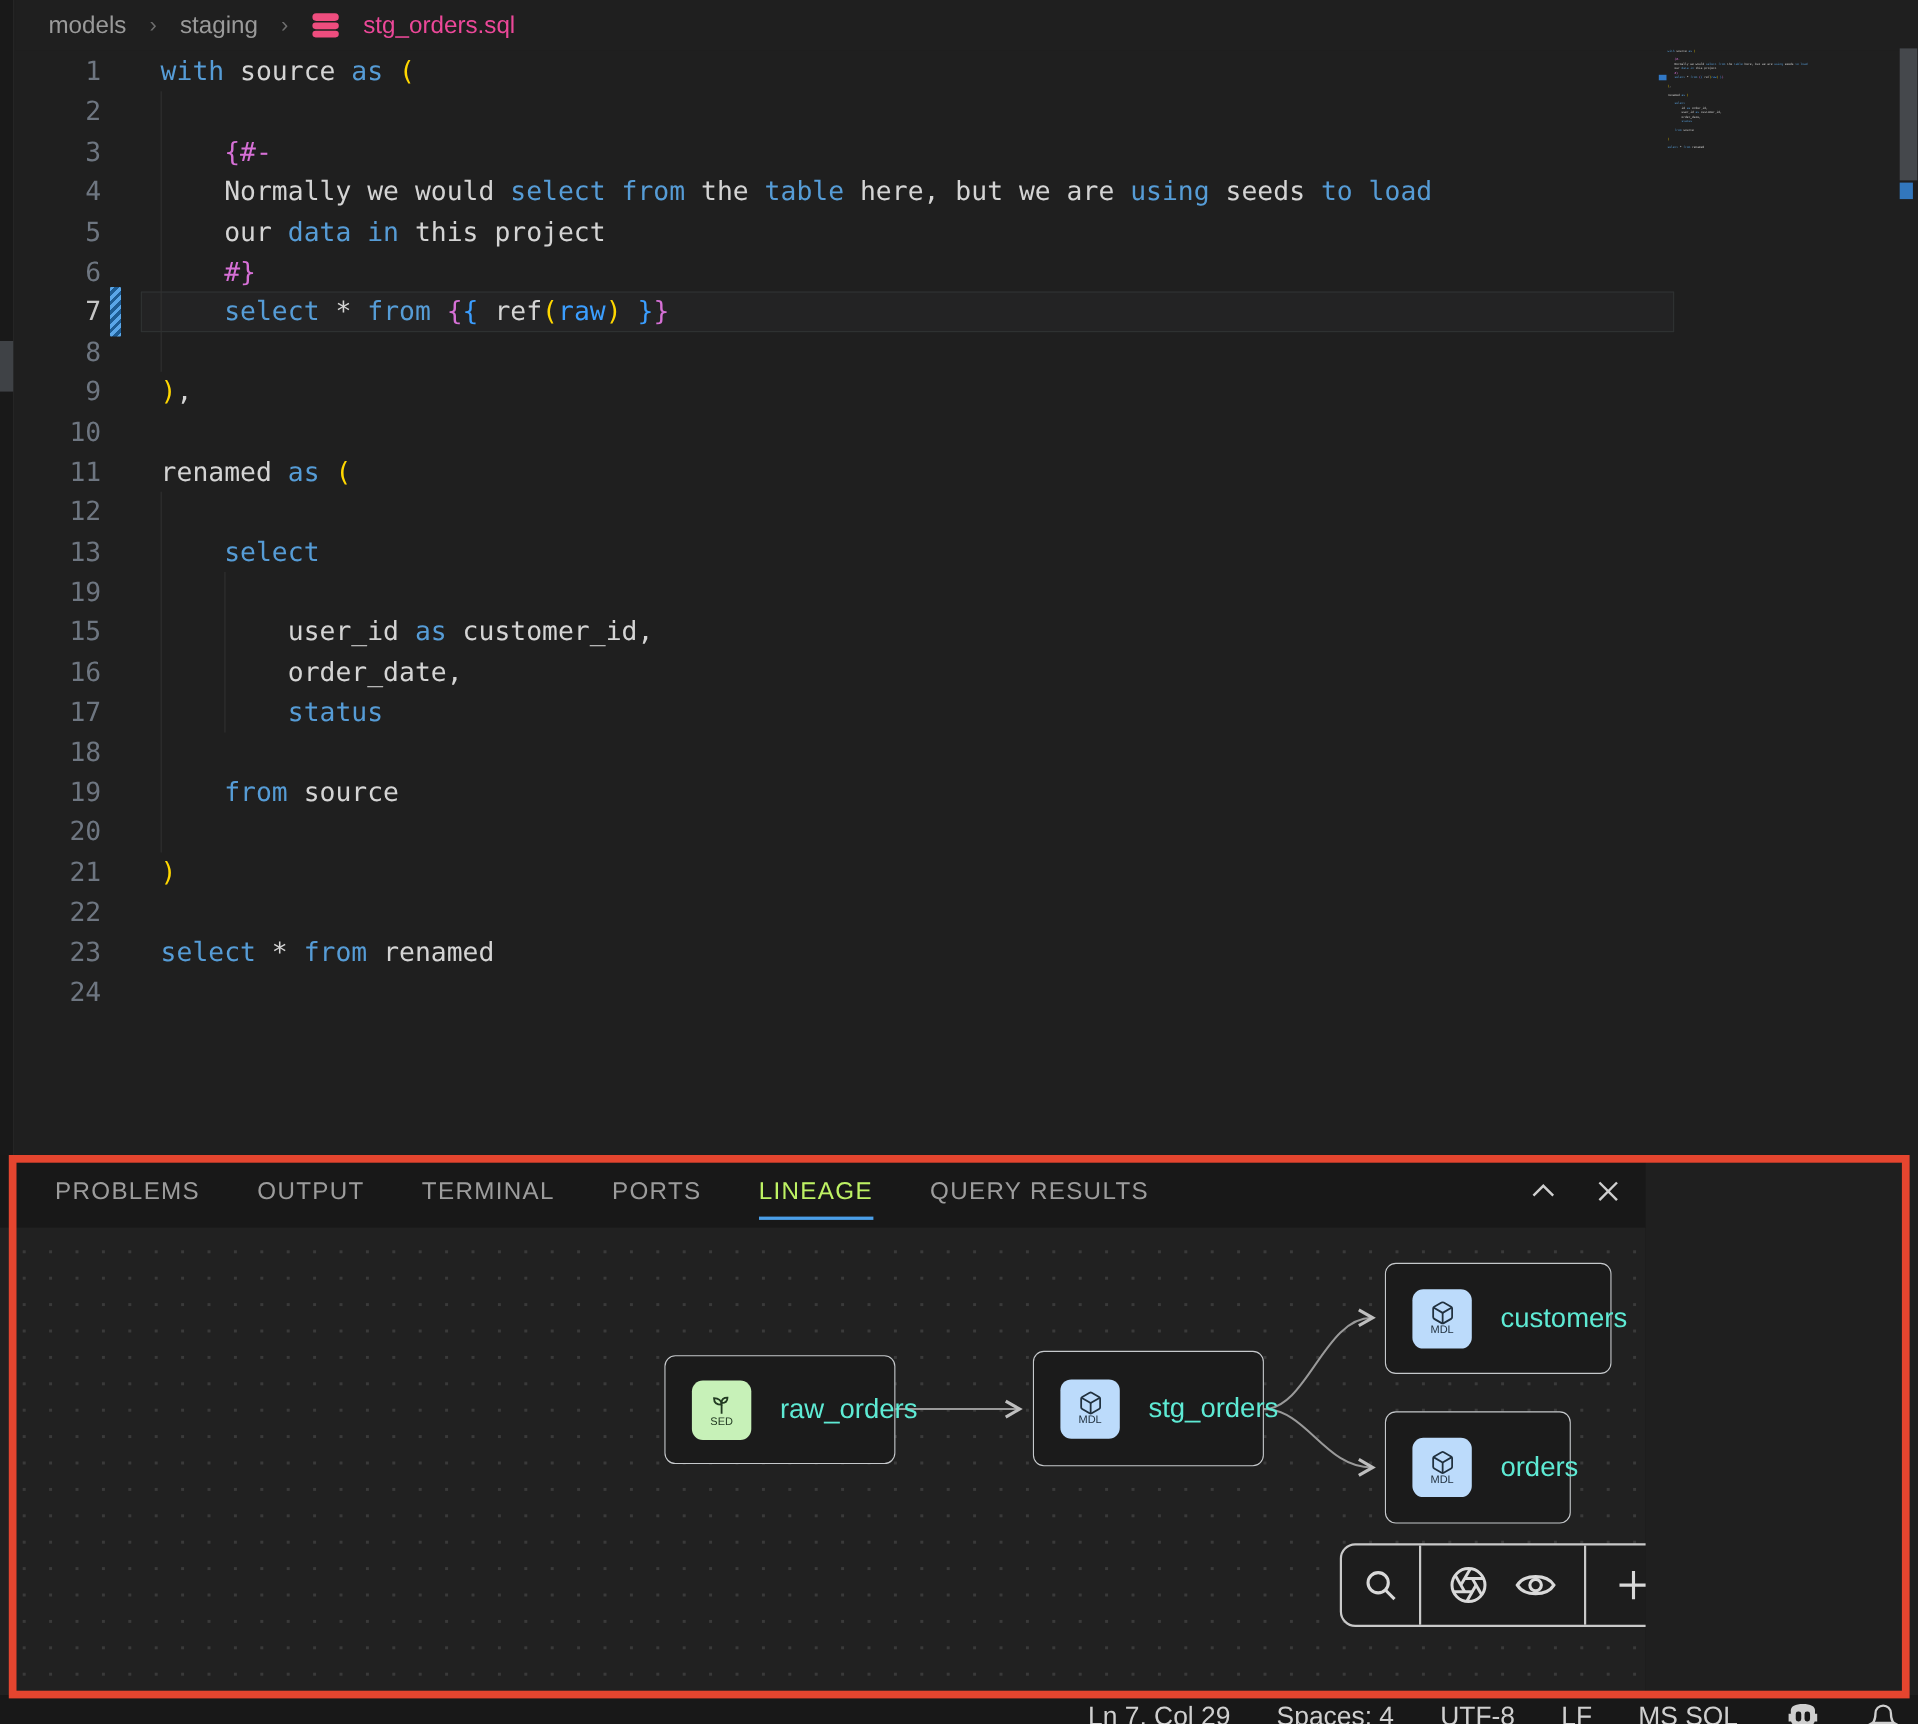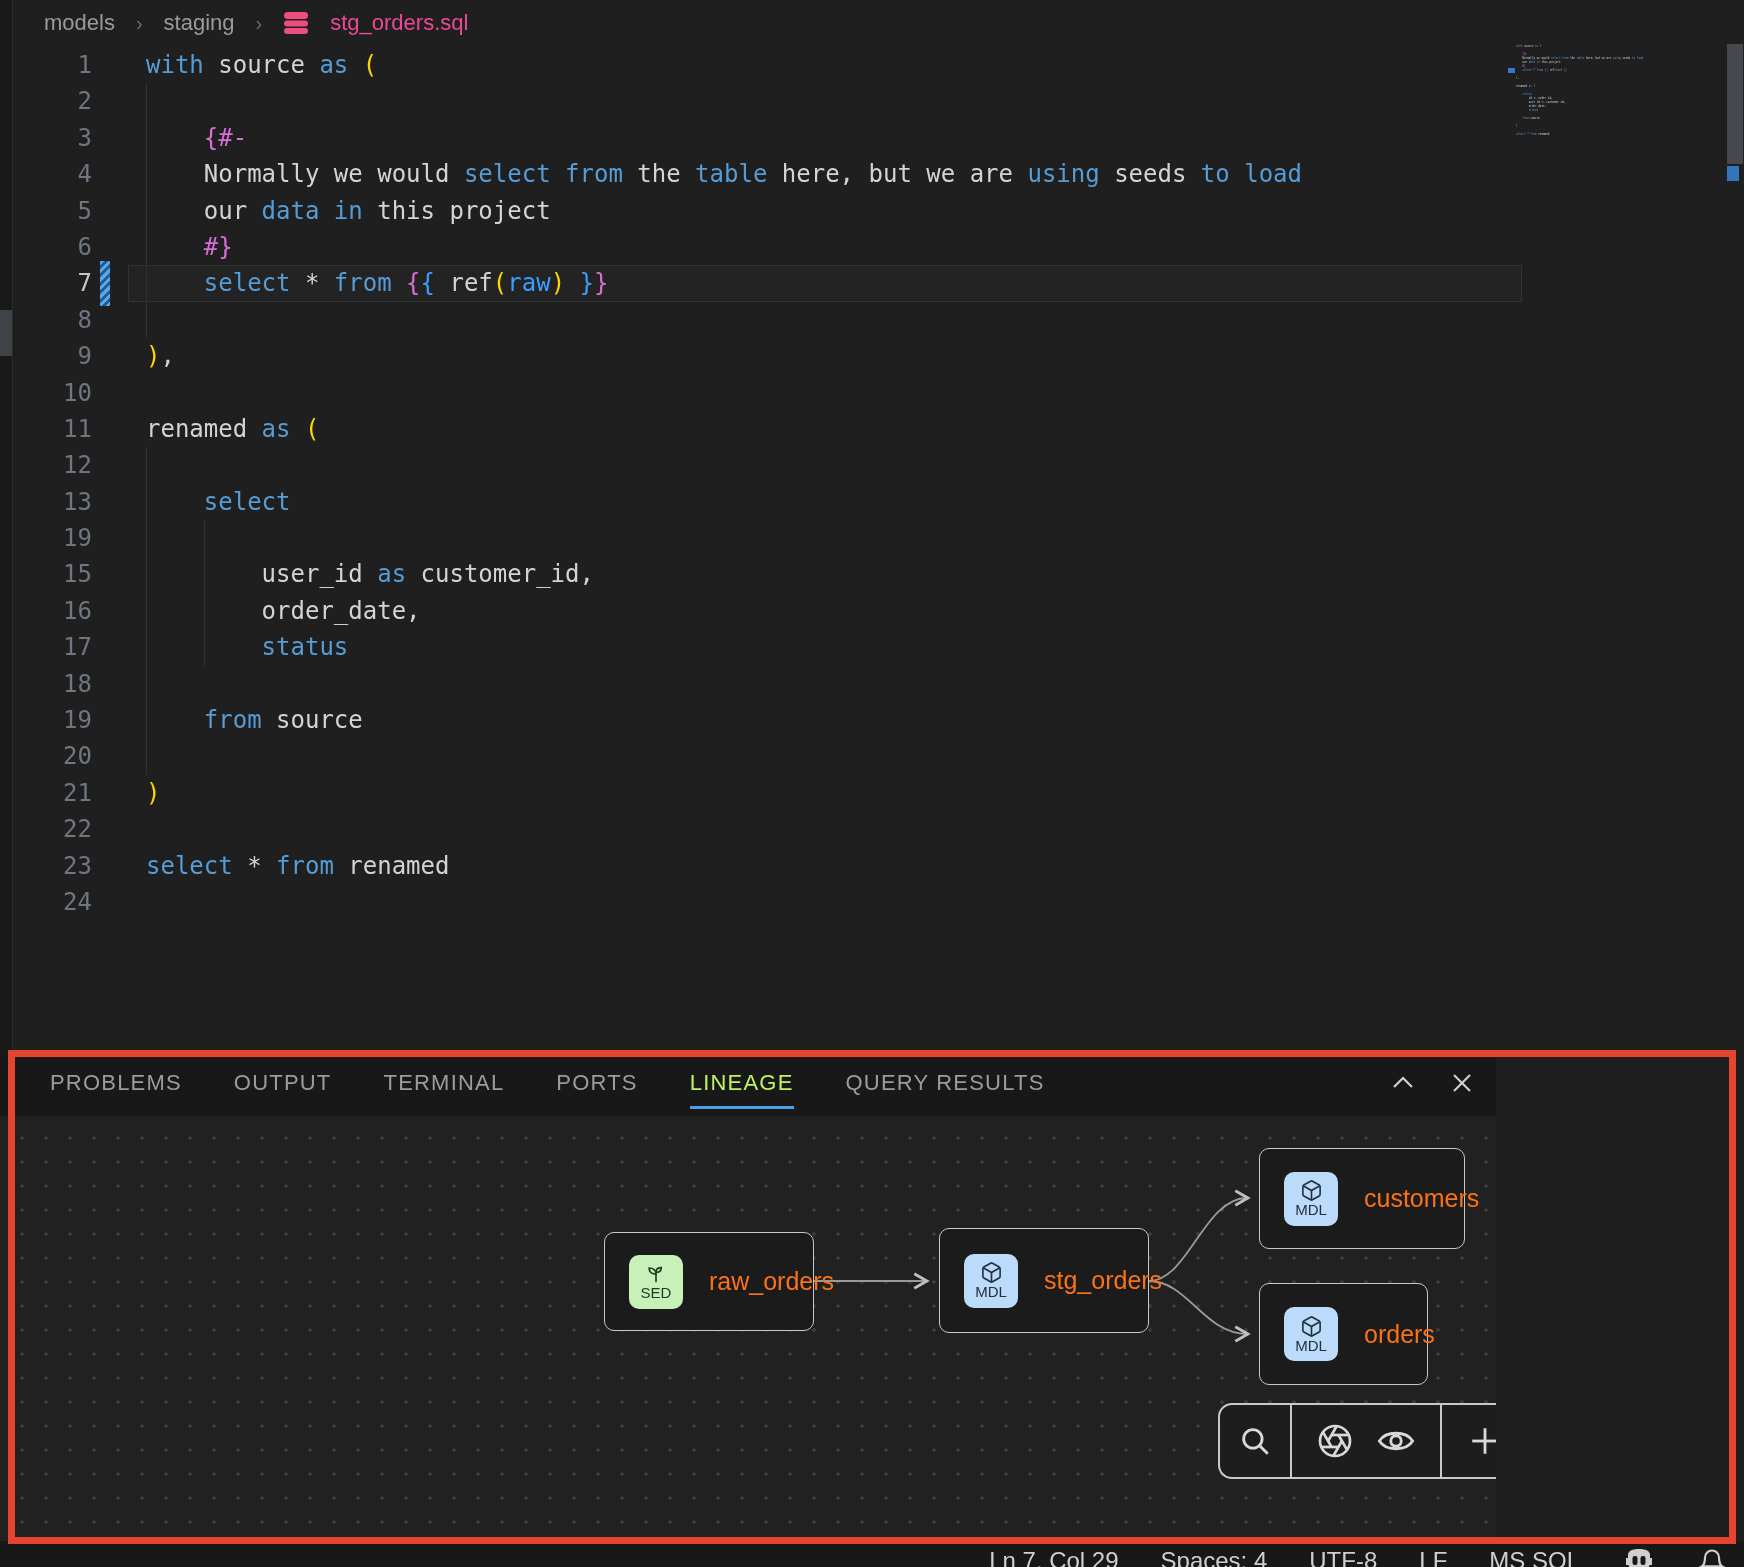--- a/index.html
+++ b/index.html
@@ -61,7 +61,7 @@
             align-items:center; justify-content:center; flex:0 0 auto; }
   .lbadge.seed  { background:#c7f1b8; }
   .lbadge.model { background:#bcdbfb; }
-  .lbadge .btxt { font-size:15px; color:#21313f; margin-top:-1px; }
+  .lbadge .btxt { font-size:10px; color:#21313f; margin-top:-1px; }
   .lbadge.seed .btxt { color:#233b23; }
   .lnode .nlabel { font-size:25px; color:#f97316; white-space:nowrap; }
 

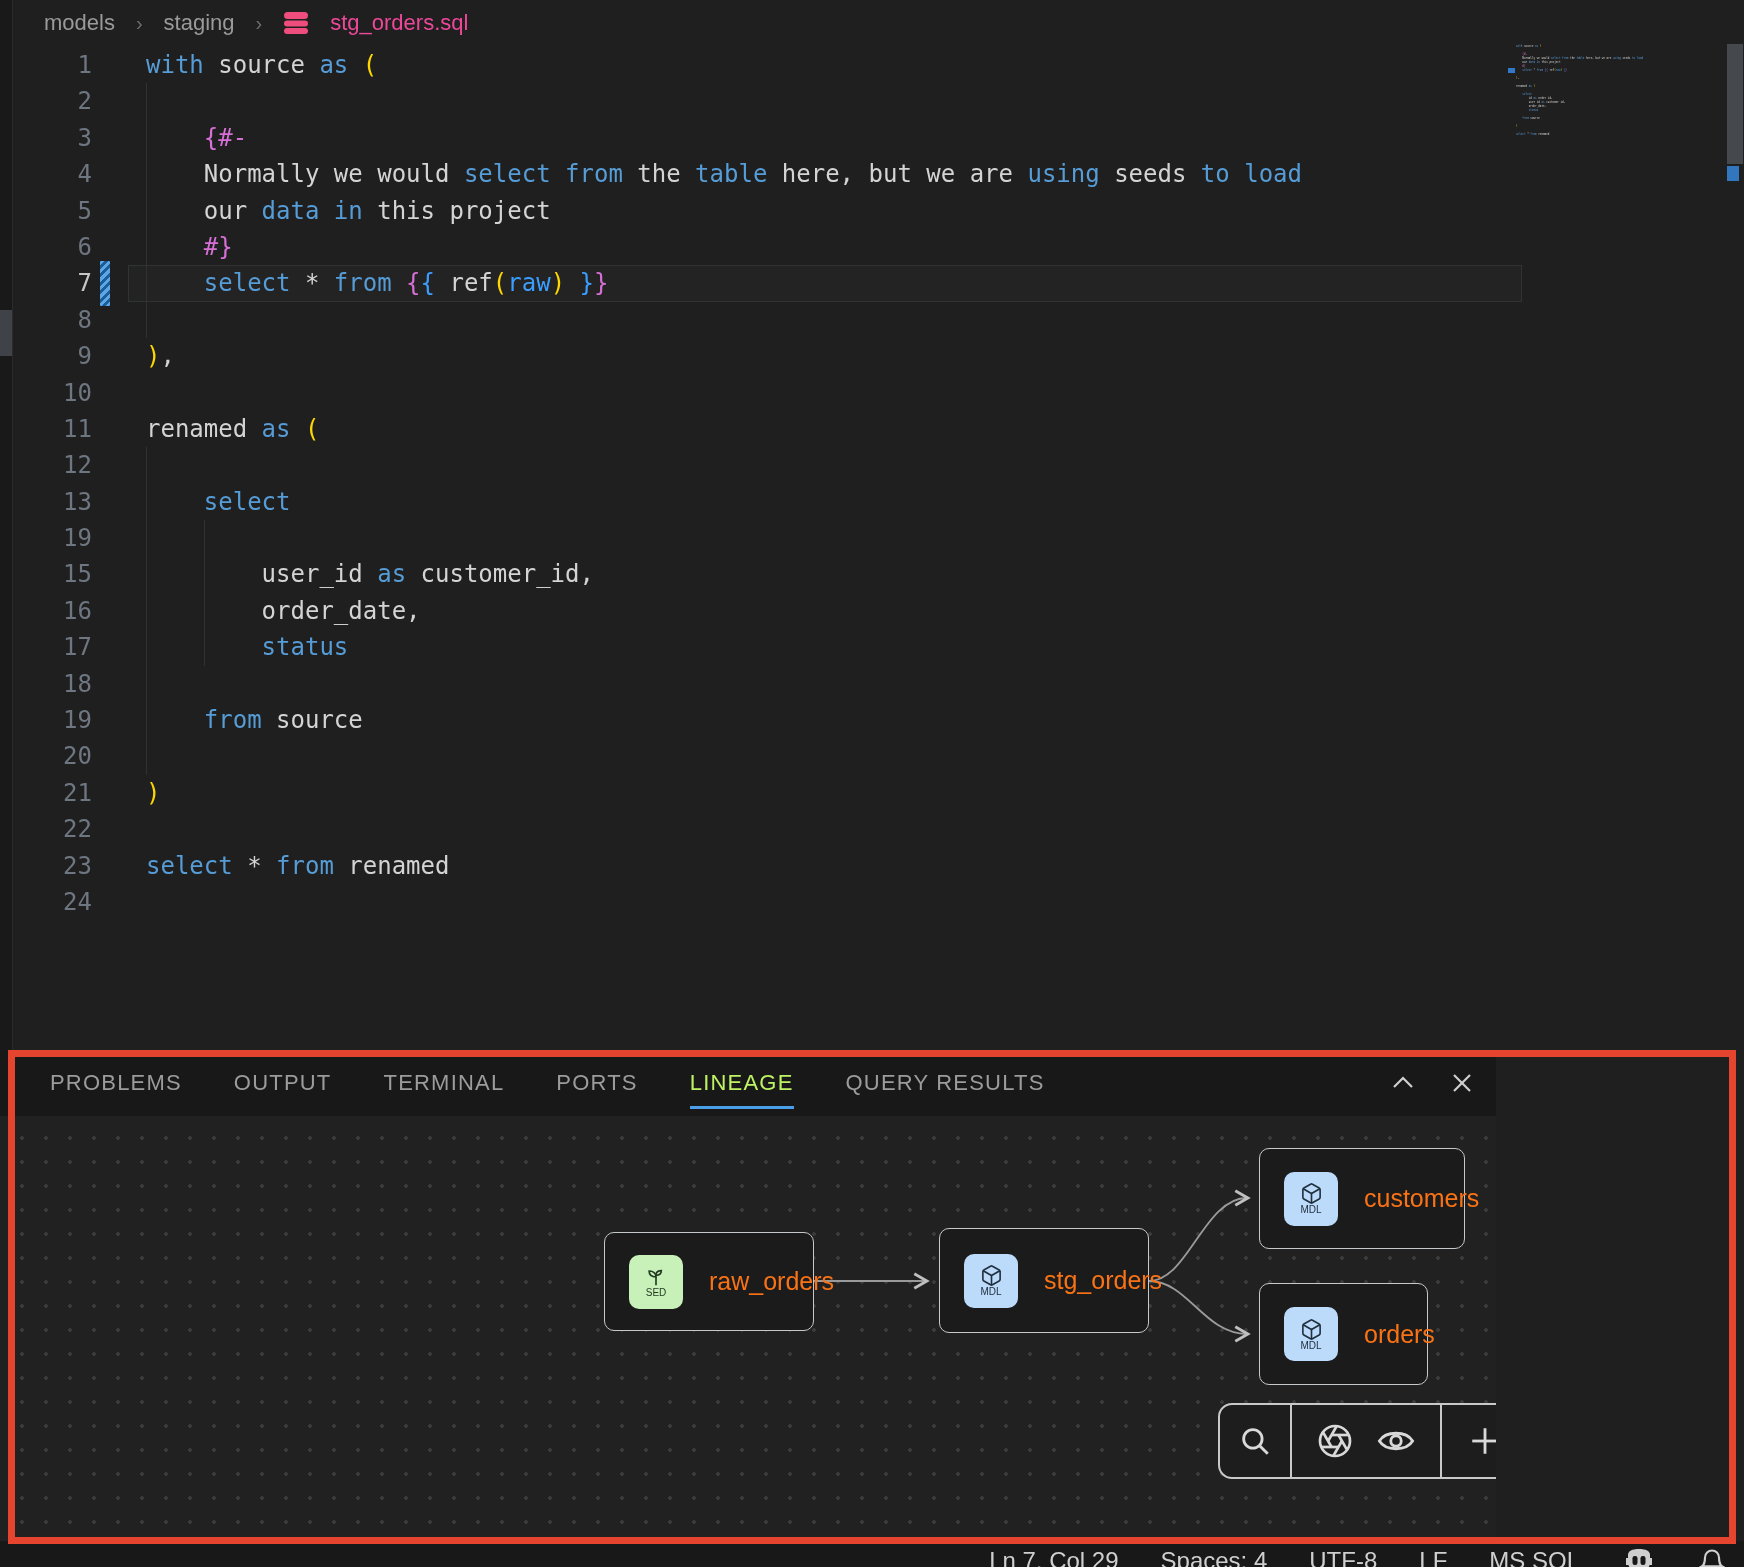--- a/index.html
+++ b/index.html
@@ -63,7 +63,7 @@
   .lbadge.model { background:#bcdbfb; }
   .lbadge .btxt { font-size:10px; color:#21313f; margin-top:-1px; }
   .lbadge.seed .btxt { color:#233b23; }
-  .lnode .nlabel { font-size:25px; color:#f97316; white-space:nowrap; }
+  .lnode .nlabel { font-size:25px; color:#5eead4; white-space:nowrap; }
 
   
   #lineage-toolbar { position:absolute; left:1218px; top:287px; width:447px; height:76px;

